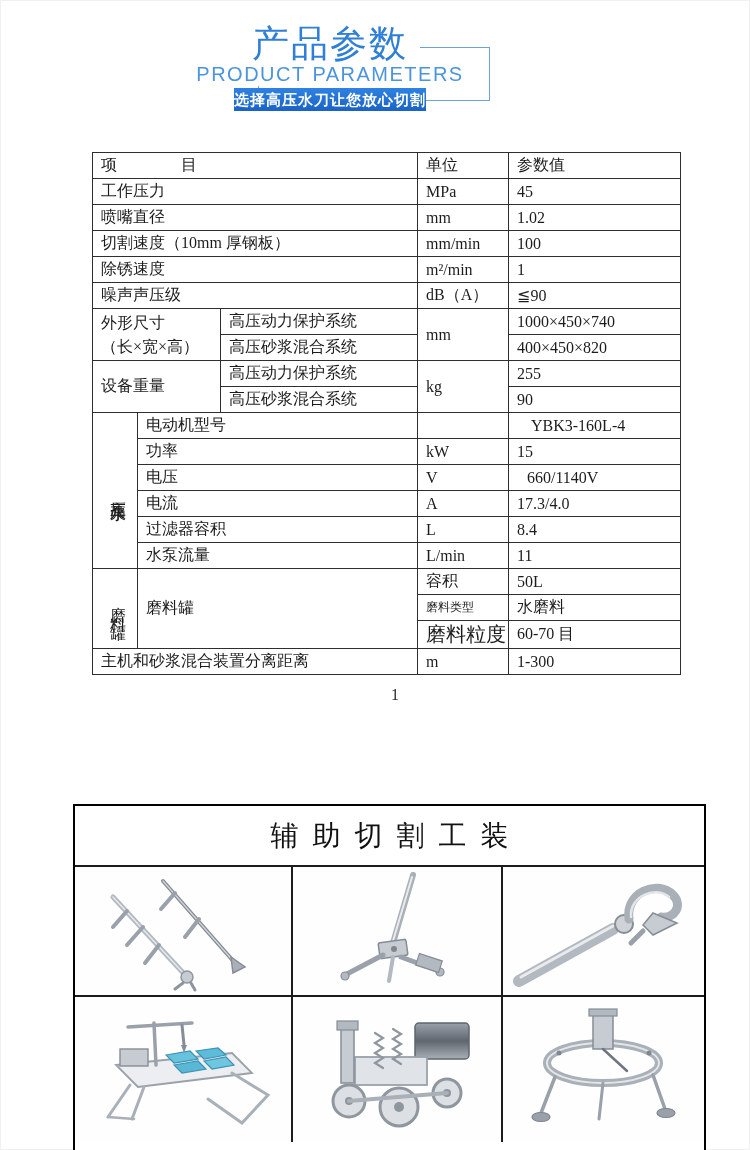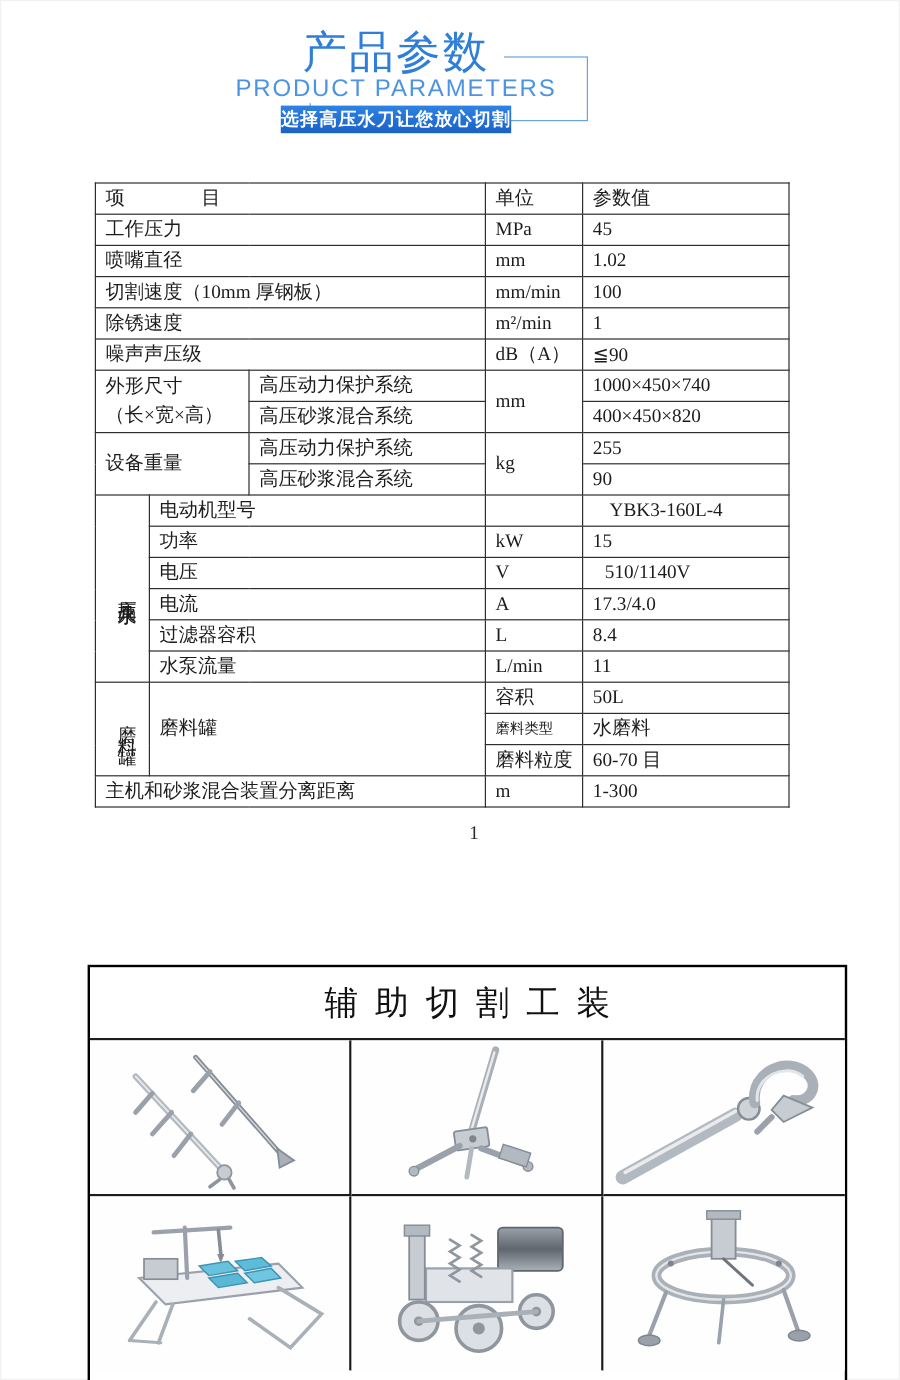--- a/index.html
+++ b/index.html
@@ -27,7 +27,7 @@
            white-space:nowrap;}
 
   
-  table.spec{position:absolute;left:79px;top:152px;border-collapse:collapse;
+  table.spec{position:absolute;left:92px;top:152px;border-collapse:collapse;
              table-layout:fixed;}
   table.spec td{border:1px solid #2e2e2e;height:25px;padding:0 2px 0 8px;
                 font-size:16px;vertical-align:middle;overflow:hidden;white-space:nowrap;}

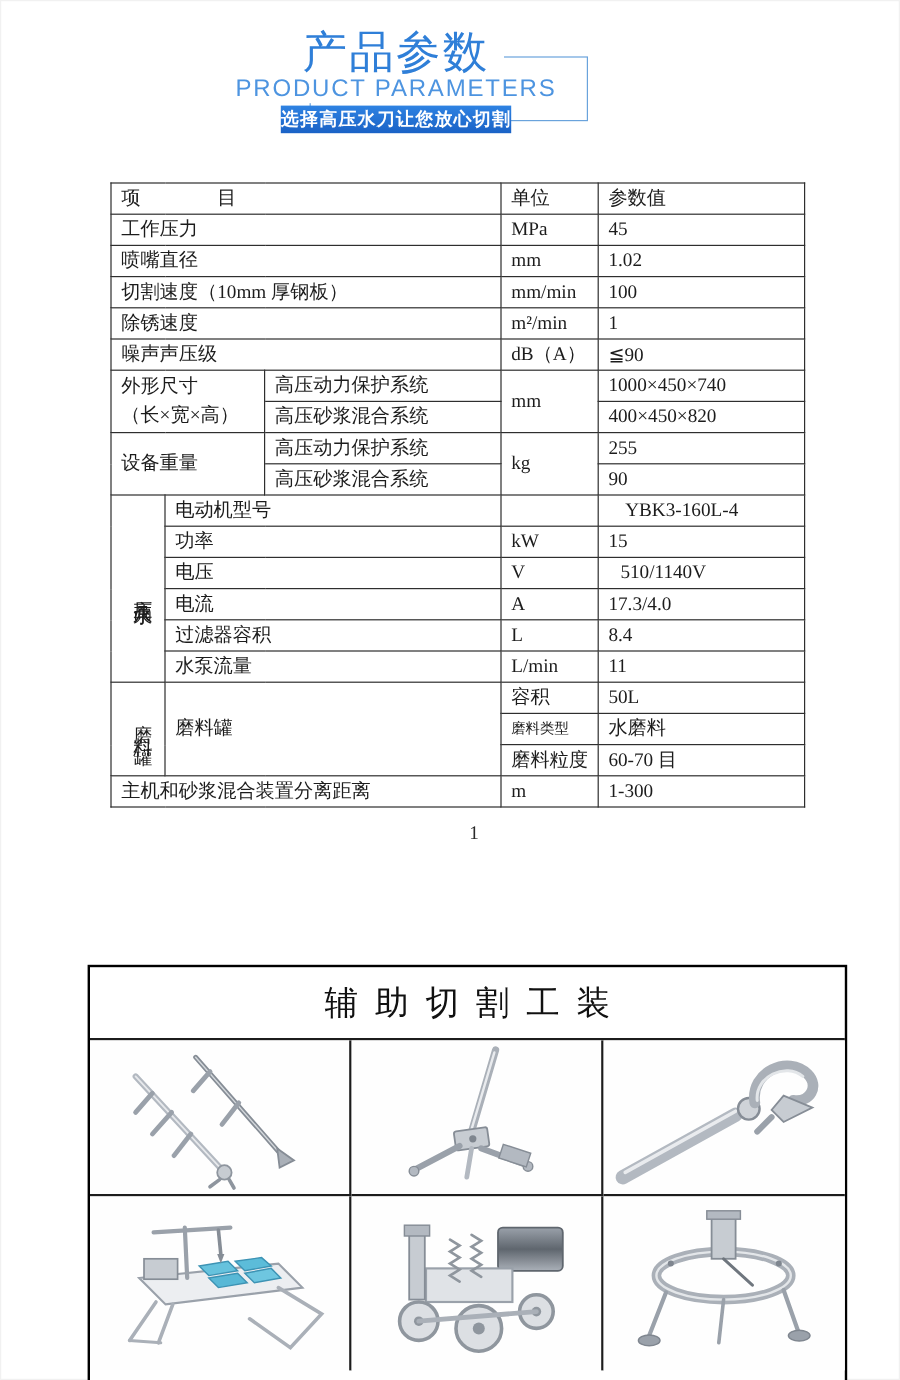--- a/index.html
+++ b/index.html
@@ -151,7 +151,7 @@
       <tr>
         <td colspan="2">电压</td>
         <td class="unit-cell">V</td>
-        <td class="val-cell" style="padding-left:18px">510/1140V</td>
+        <td class="val-cell" style="padding-left:18px">660/1140V</td>
       </tr>
       <tr>
         <td colspan="2">电流</td>

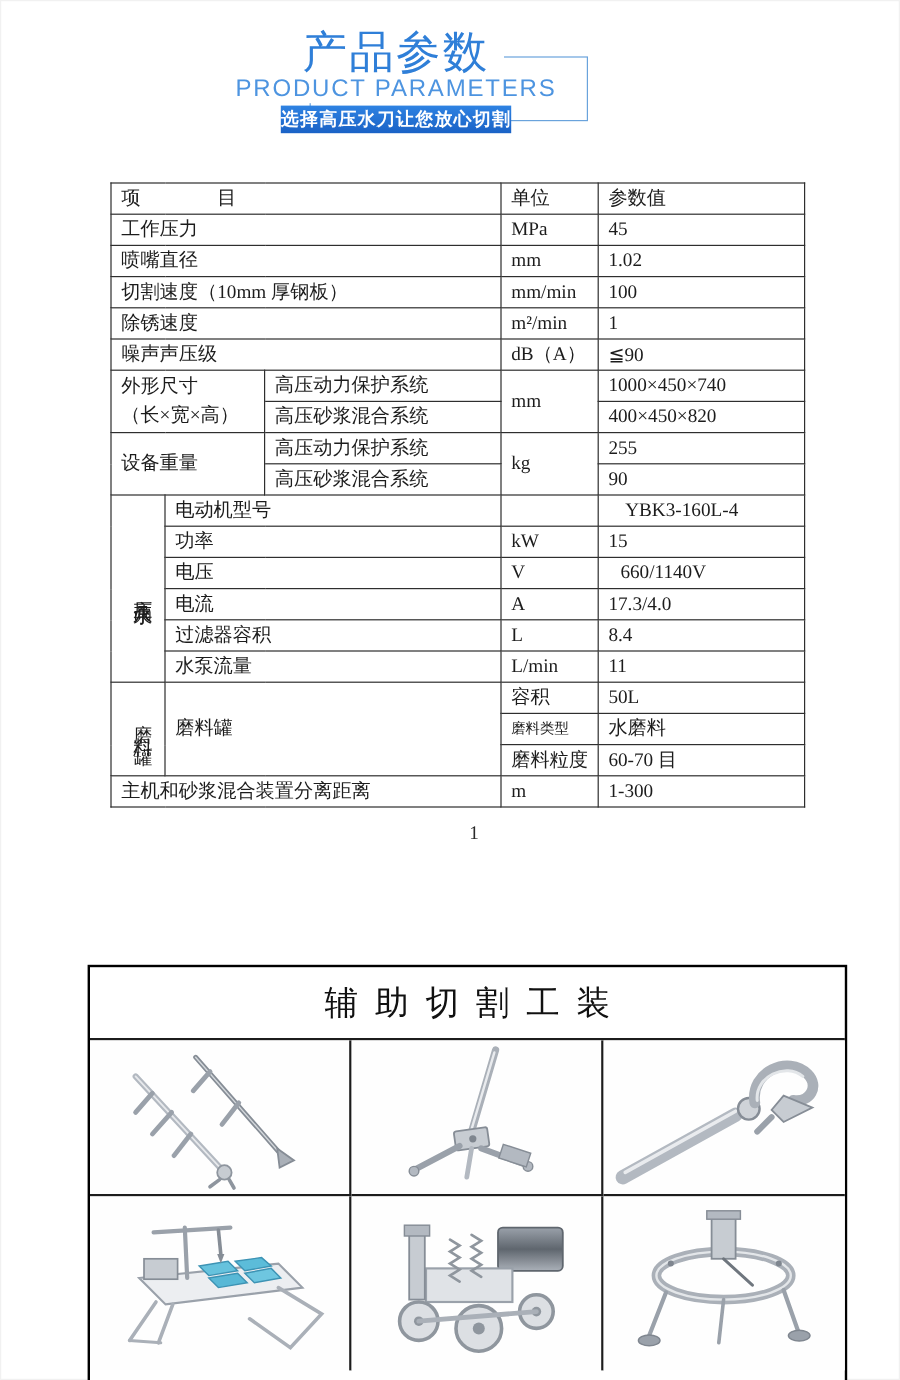--- a/index.html
+++ b/index.html
@@ -182,7 +182,7 @@
         <td class="val-cell">水磨料</td>
       </tr>
       <tr>
-        <td class="unit-cell" style="font-size:16px">磨料粒度</td>
+        <td class="unit-cell" style="font-size:20px">磨料粒度</td>
         <td class="val-cell">60-70 目</td>
       </tr>
 

